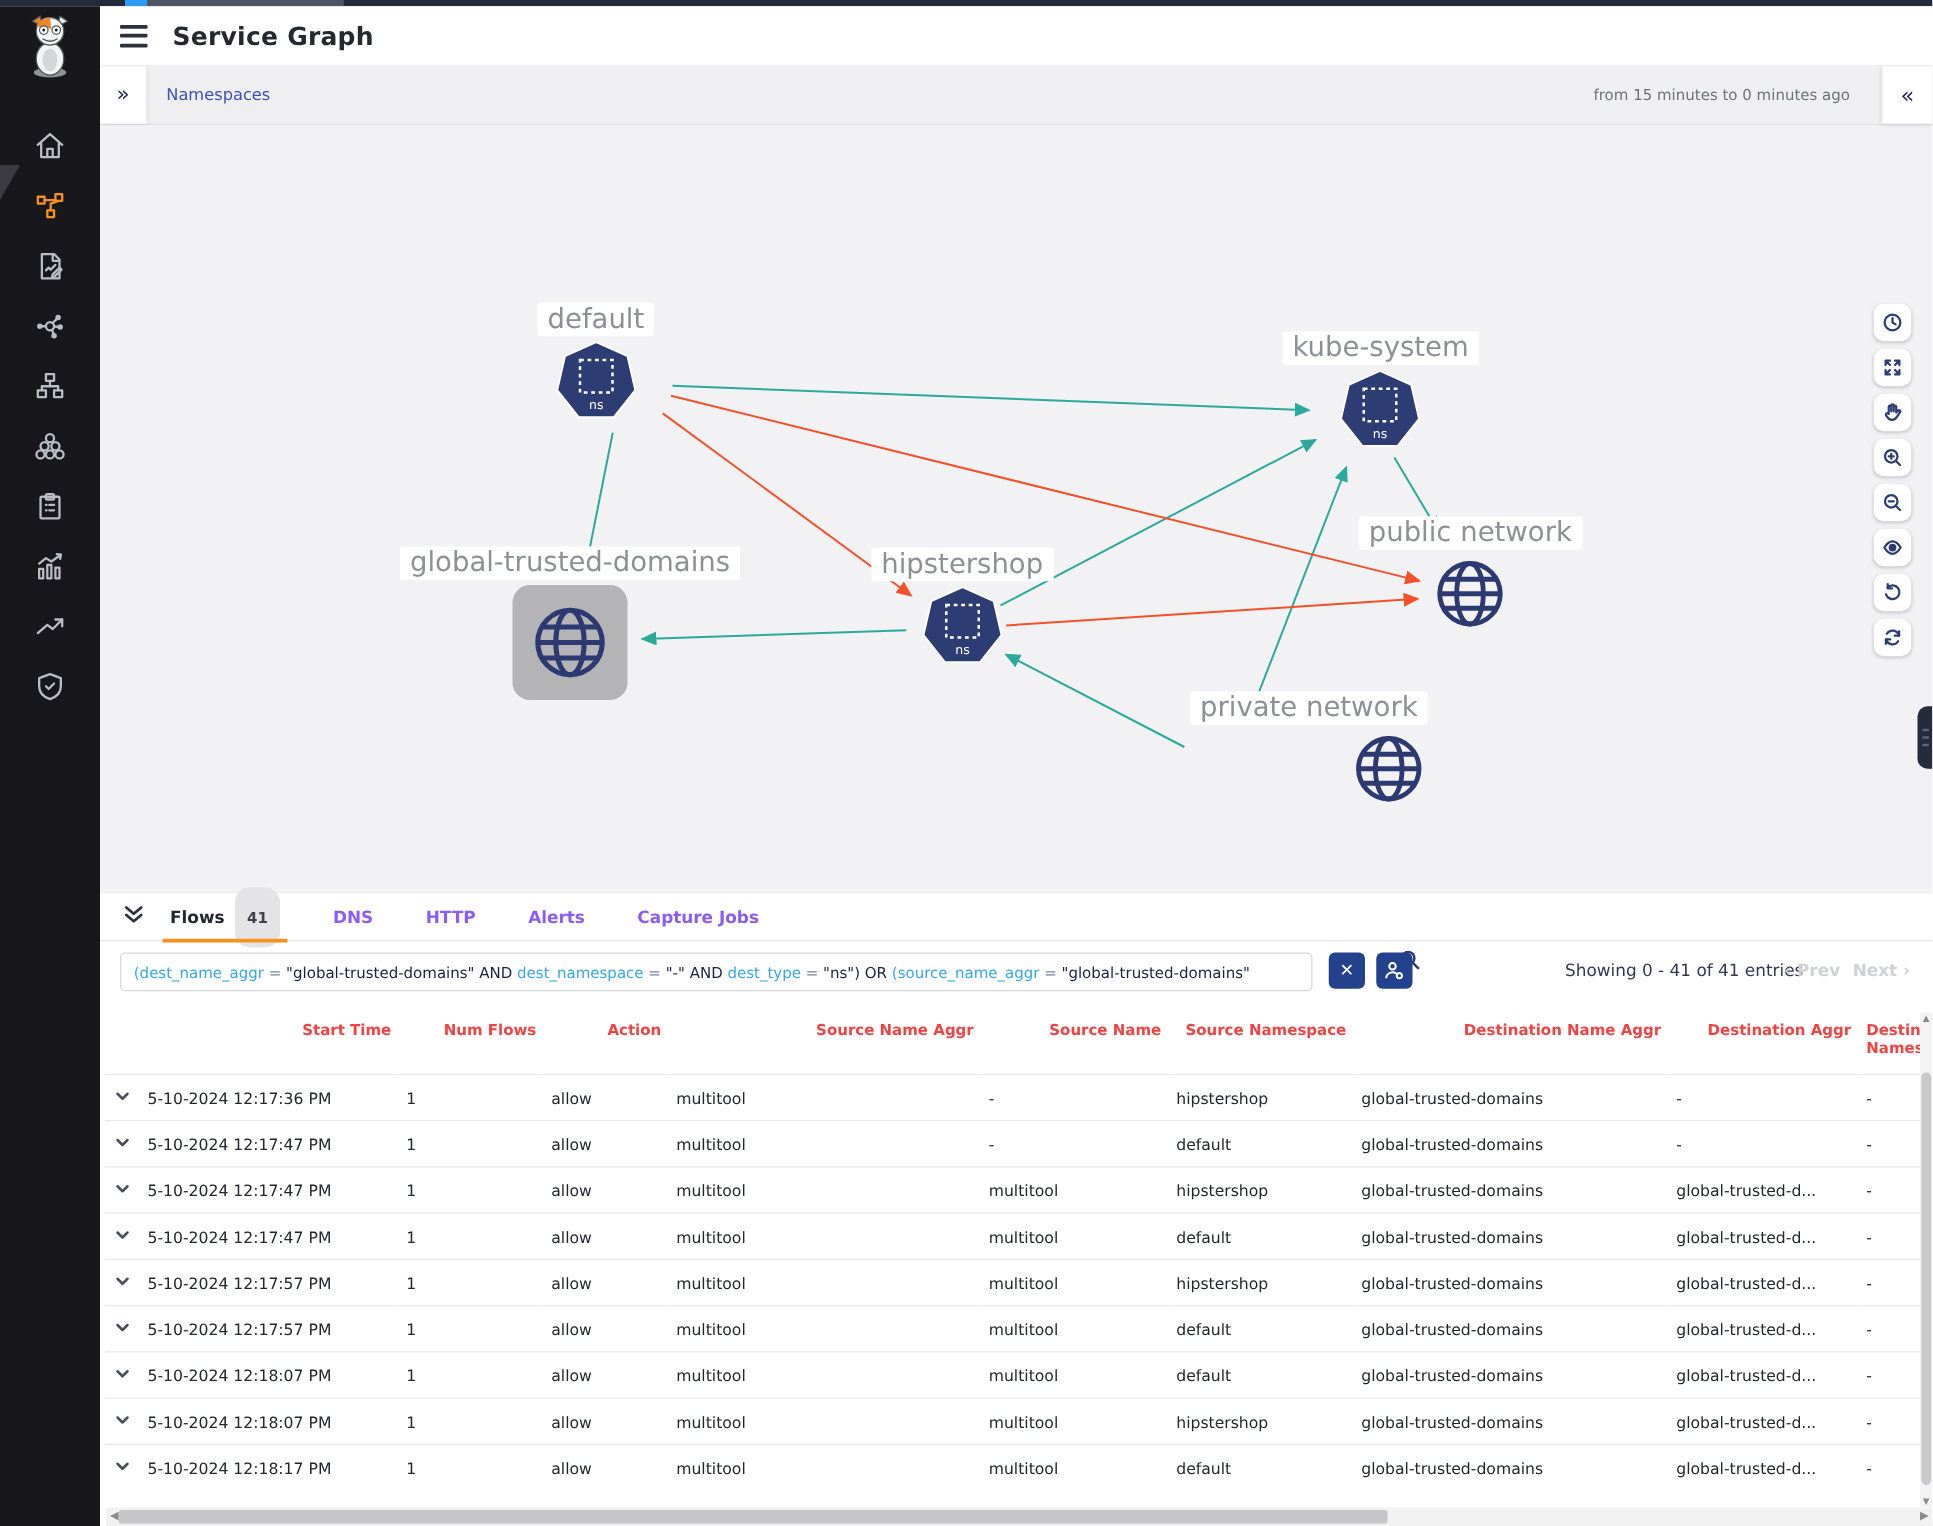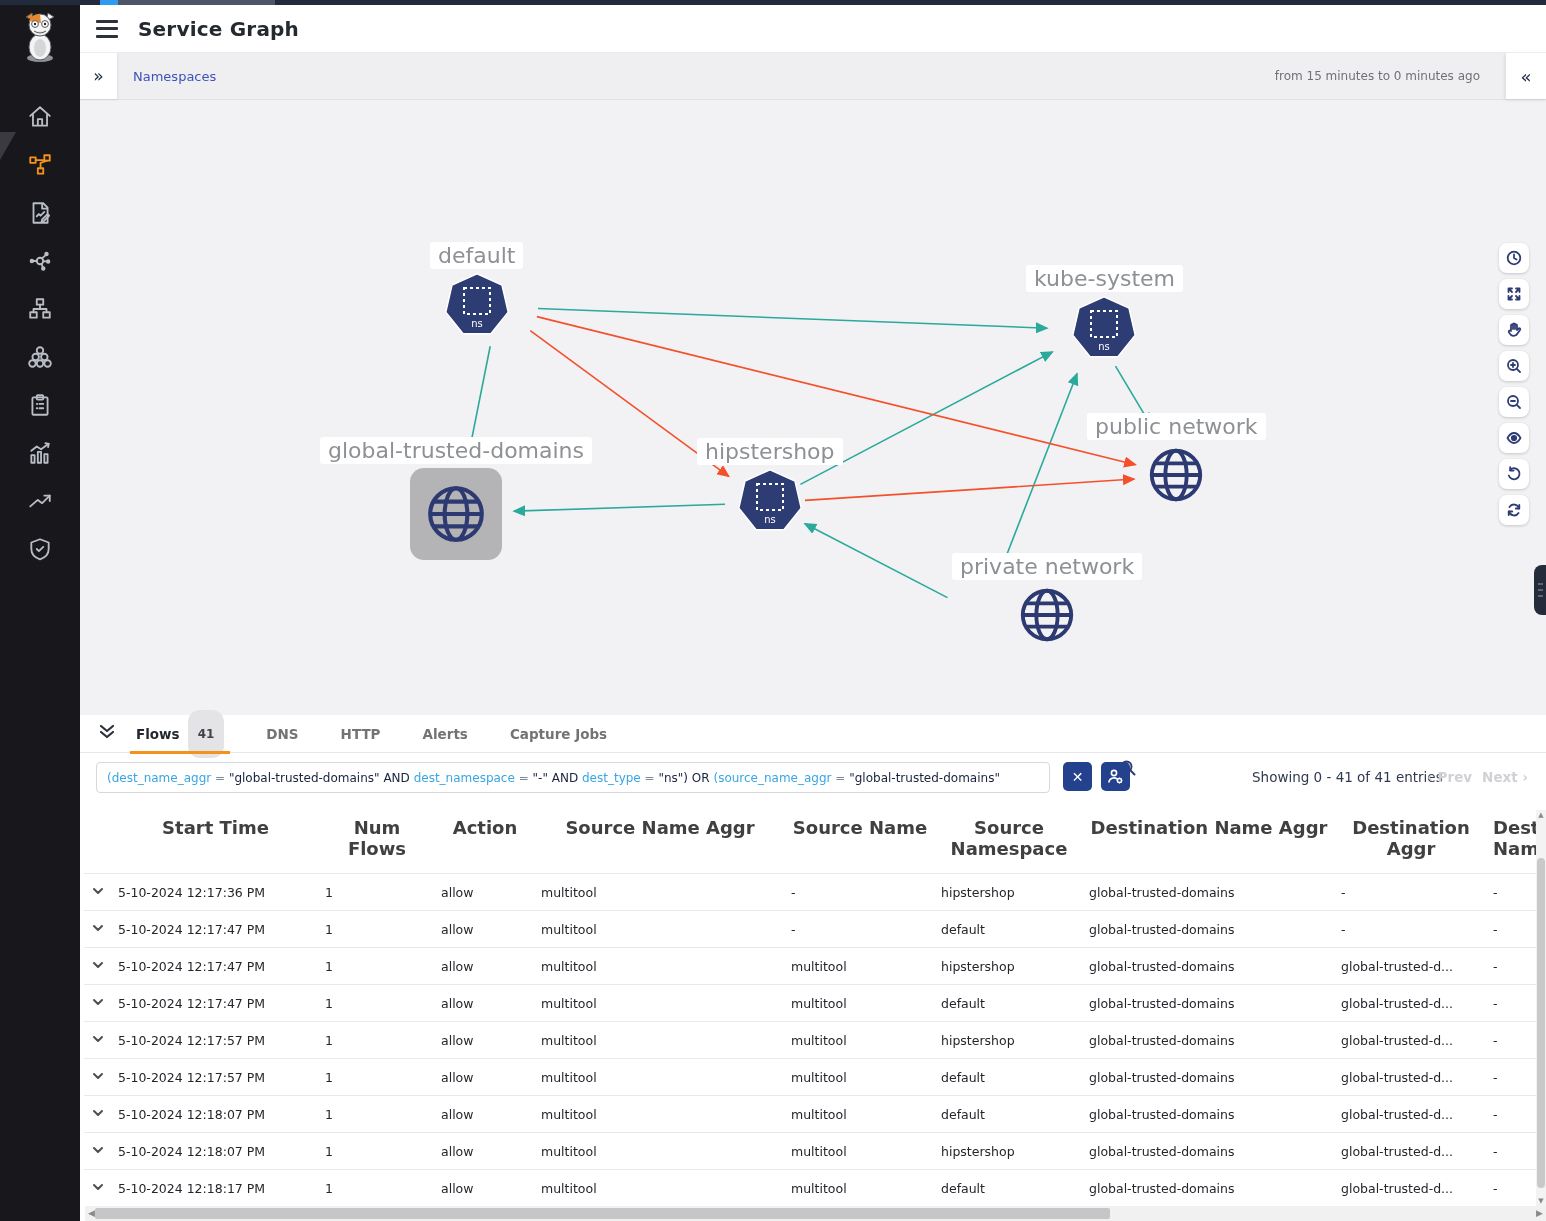--- a/index.html
+++ b/index.html
@@ -290,7 +290,7 @@
       </svg>
     </div>
 
-    <div class="gnode" style="left:872px; top:453px;">
+    <div class="gnode" style="left:872px; top:453px;align-items:flex-end;">
       <div class="glabel">private network</div>
       <svg width="62" height="62" viewBox="0 0 64 64">
         <circle cx="32" cy="32" r="25" stroke="#2d3a72" stroke-width="4" fill="none"></circle>

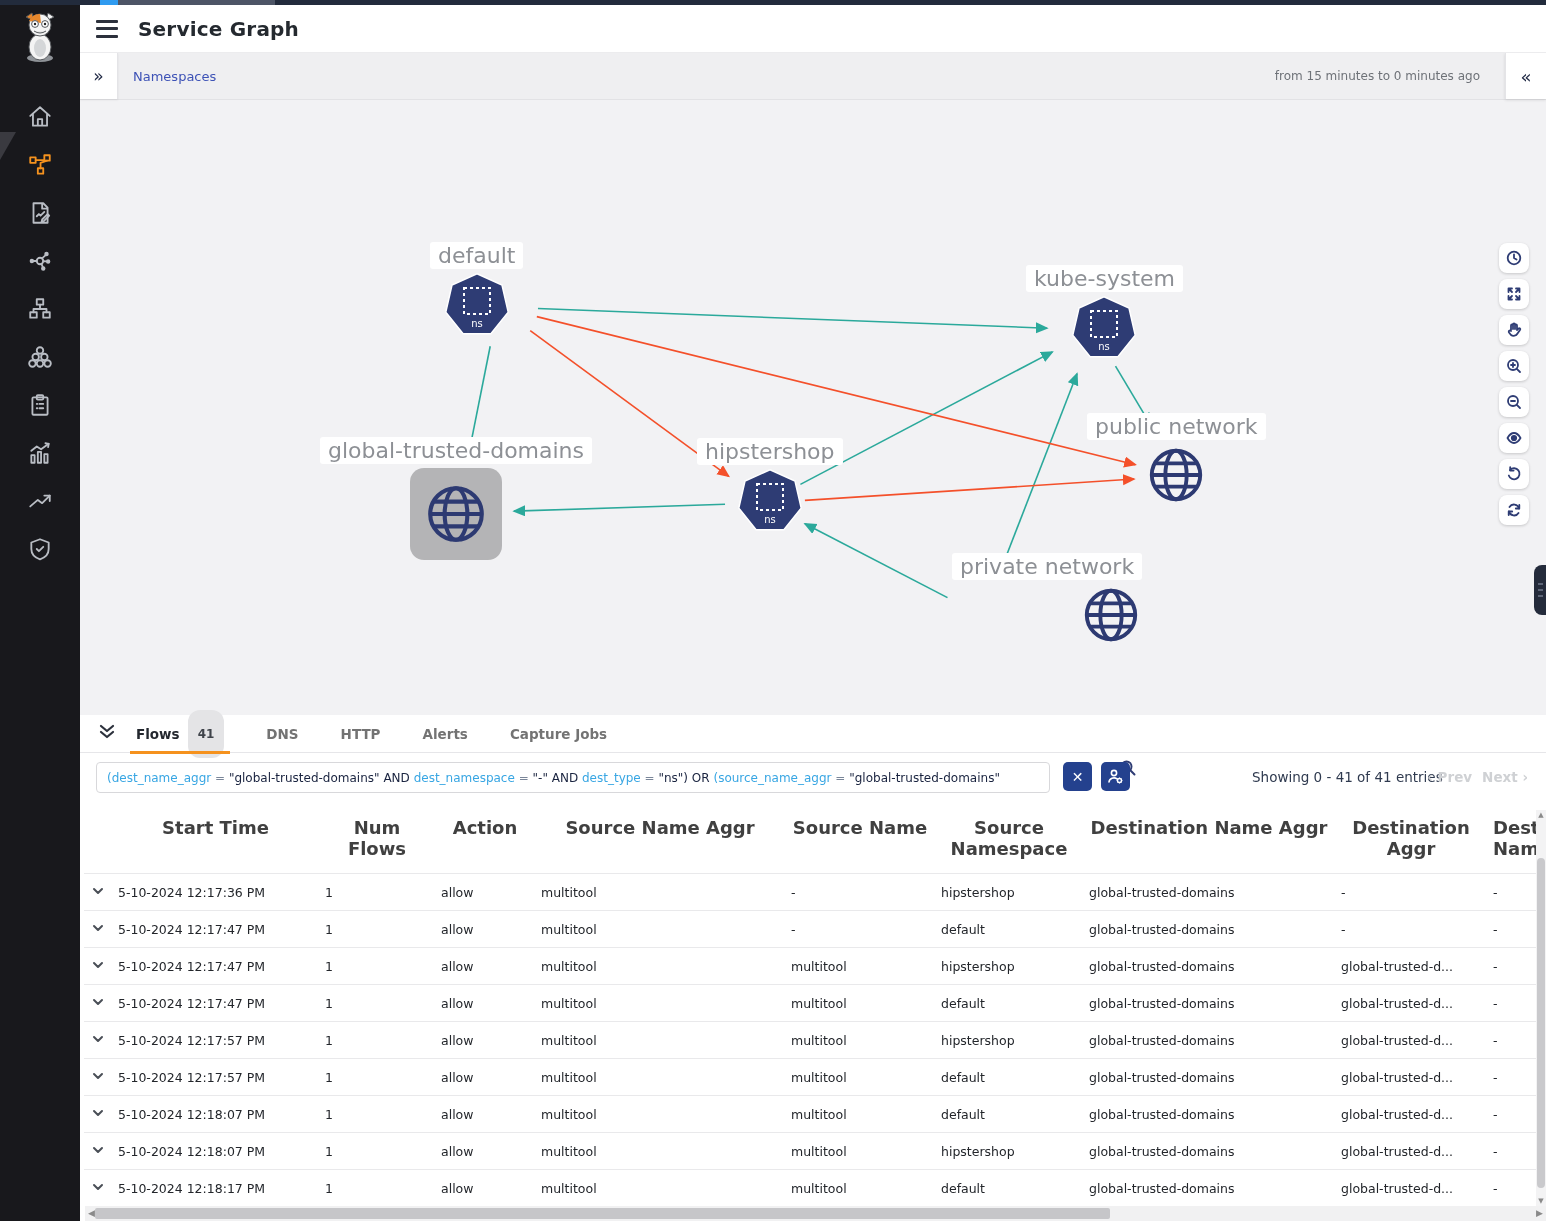--- a/index.html
+++ b/index.html
@@ -63,7 +63,7 @@
   .tabs { position:relative; height:38px; border-bottom:1px solid #e6e6e9; display:flex; align-items:center; }
   .dchev { margin-left:18px; cursor:pointer; }
   .dchev svg { width:18px; height:16px; stroke:#2c313c; fill:none; stroke-width:2.2; stroke-linecap:round; stroke-linejoin:round; }
-  .tab { position:relative; height:38px; display:flex; align-items:center; gap:8px; font-size:13.5px; font-weight:700; color:#737373; cursor:pointer; padding:0 8px; }
+  .tab { position:relative; height:38px; display:flex; align-items:center; gap:8px; font-size:13.5px; font-weight:700; color:#8b5cf6; cursor:pointer; padding:0 8px; }
   .tab.first { margin-left:12px; }
   .tab.active { color:#23272e; }
   .tab.active::after { content:""; position:absolute; left:2px; right:2px; bottom:-1px; height:3px; background:#f5921e; }

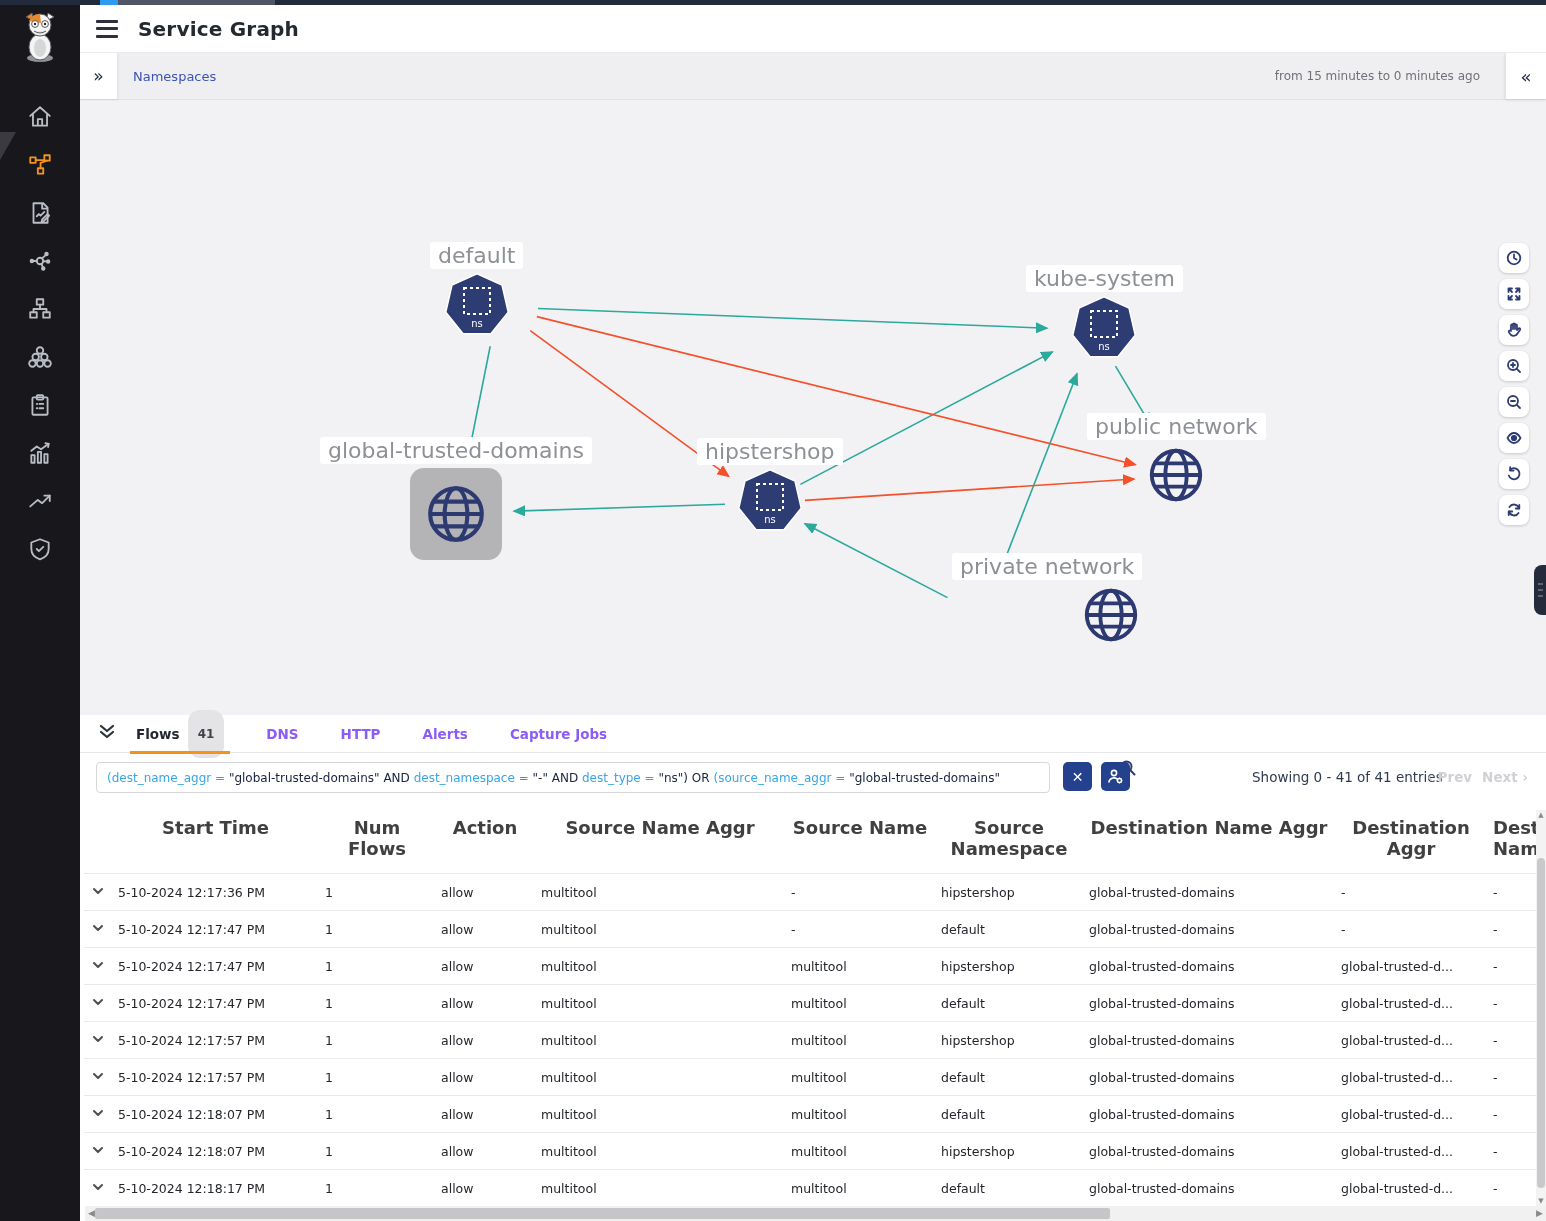--- a/index.html
+++ b/index.html
@@ -86,7 +86,7 @@
   
   table.flows { border-collapse:collapse; table-layout:fixed; width:1458px; margin-left:4px; }
   table.flows col.c-exp{width:28px;} col.c-start{width:207px;} col.c-num{width:116px;} col.c-act{width:100px;} col.c-sna{width:250px;} col.c-sn{width:150px;} col.c-sns{width:148px;} col.c-dna{width:252px;} col.c-dn{width:152px;} col.c-dns{width:55px;}
-  table.flows th { font-size:18px; font-weight:700; color:#404040; text-align:center; padding:16px 6px 14px 6px; vertical-align:top; overflow:hidden; }
+  table.flows th { font-size:12px; font-weight:700; color:#ef4444; text-align:right; padding:16px 6px 14px 6px; vertical-align:top; overflow:hidden; }
   table.flows td { font-size:12.5px; color:#23262b; padding:0 6px; height:37px; border-top:1px solid #e9e9eb; overflow:hidden; white-space:nowrap; }
   table.flows td.exp { text-align:center; }
   td.exp svg { width:12px; height:12px; stroke:#4a4f57; fill:none; stroke-width:2; stroke-linecap:round; stroke-linejoin:round; cursor:pointer; }

